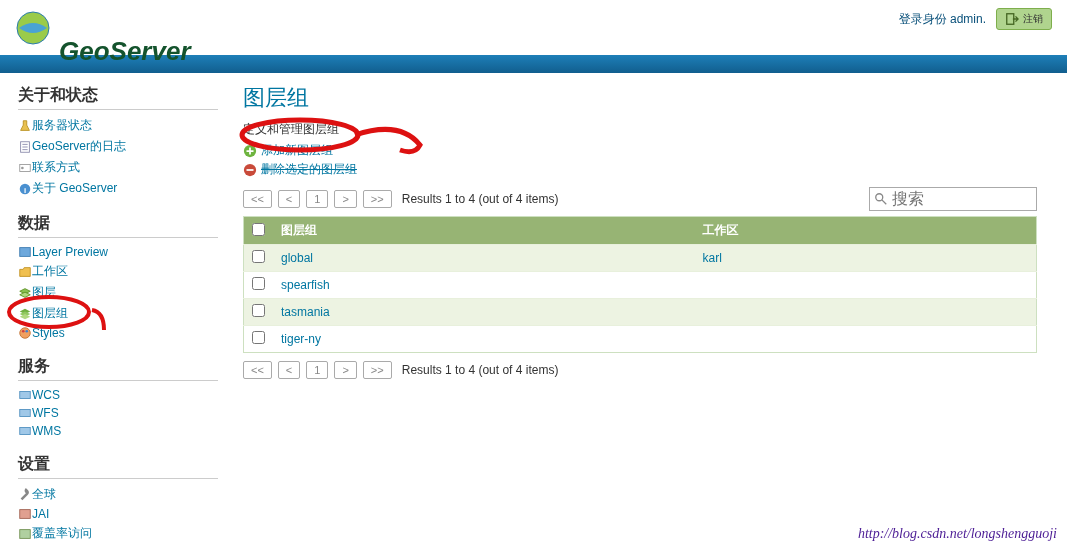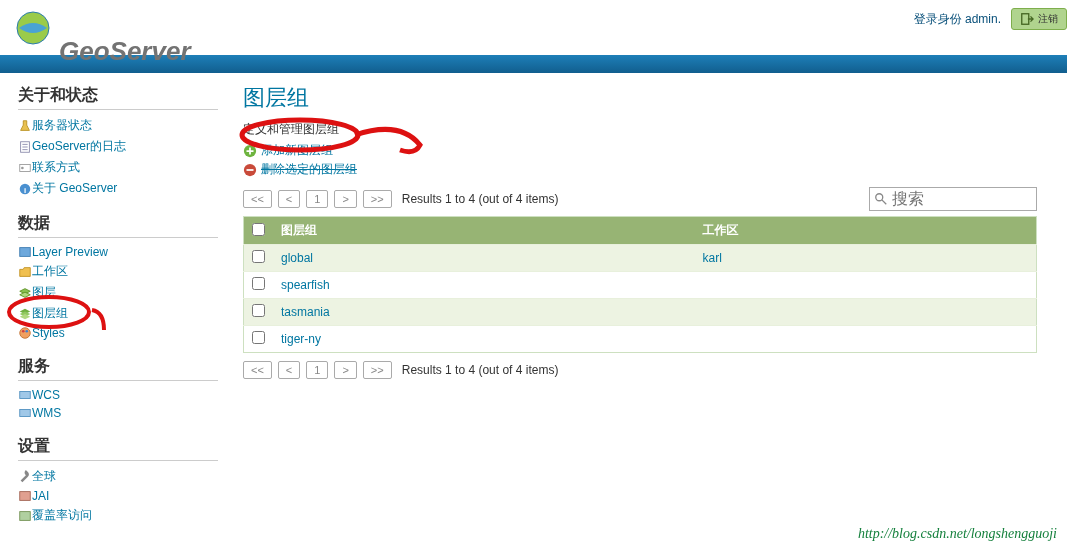--- a/index.html
+++ b/index.html
@@ -10,7 +10,7 @@
 .logo-wrap { display: flex; align-items: center; gap: 8px; }
 .logo-globe { width: 36px; height: 36px; }
 .logo-text { font-size: 26px; font-weight: bold; font-style: italic; color: #737373; margin-top: 48px; }
-.header-right { position: absolute; right: 0; top: 8px; display: flex; align-items: center; gap: 10px; font-size: 12px; }
+.header-right { position: absolute; right: 15px; top: 8px; display: flex; align-items: center; gap: 10px; font-size: 12px; }
 .login-info { color: #09507a; }
 .logout-btn { background: #b0d48e; border: 1px solid #7eae4c; padding: 3px 8px; border-radius: 3px; color: #333; font-size: 10px; display: inline-flex; align-items: center; gap: 4px; cursor: pointer; }
 

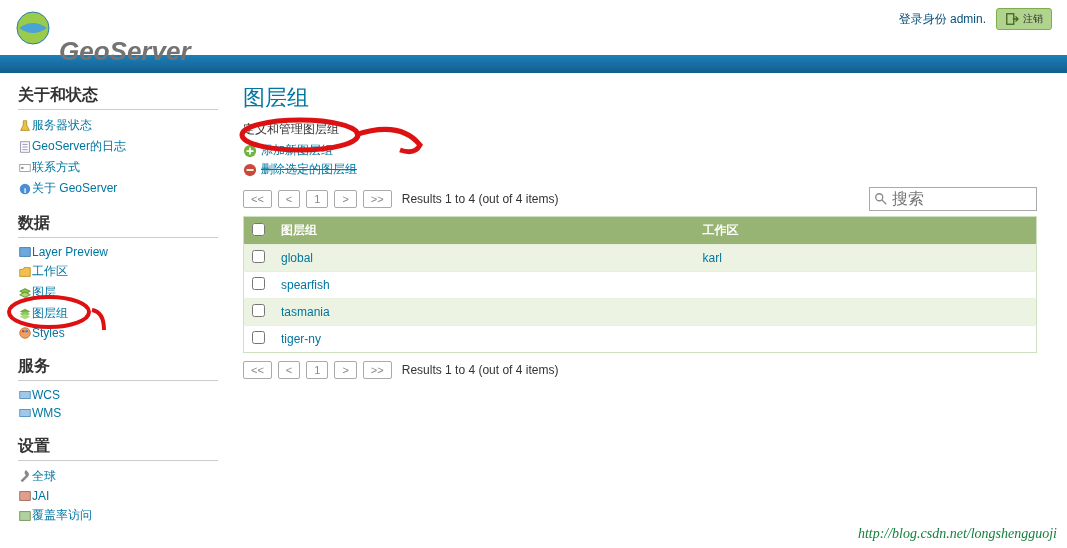--- a/index.html
+++ b/index.html
@@ -9,7 +9,7 @@
 .header { height: 55px; display: flex; align-items: center; padding: 0 15px; position: relative; }
 .logo-wrap { display: flex; align-items: center; gap: 8px; }
 .logo-globe { width: 36px; height: 36px; }
-.logo-text { font-size: 26px; font-weight: bold; font-style: italic; color: #737373; margin-top: 48px; }
+.logo-text { font-size: 26px; font-weight: bold; font-style: italic; color: #14532d; margin-top: 48px; }
 .header-right { position: absolute; right: 15px; top: 8px; display: flex; align-items: center; gap: 10px; font-size: 12px; }
 .login-info { color: #09507a; }
 .logout-btn { background: #b0d48e; border: 1px solid #7eae4c; padding: 3px 8px; border-radius: 3px; color: #333; font-size: 10px; display: inline-flex; align-items: center; gap: 4px; cursor: pointer; }

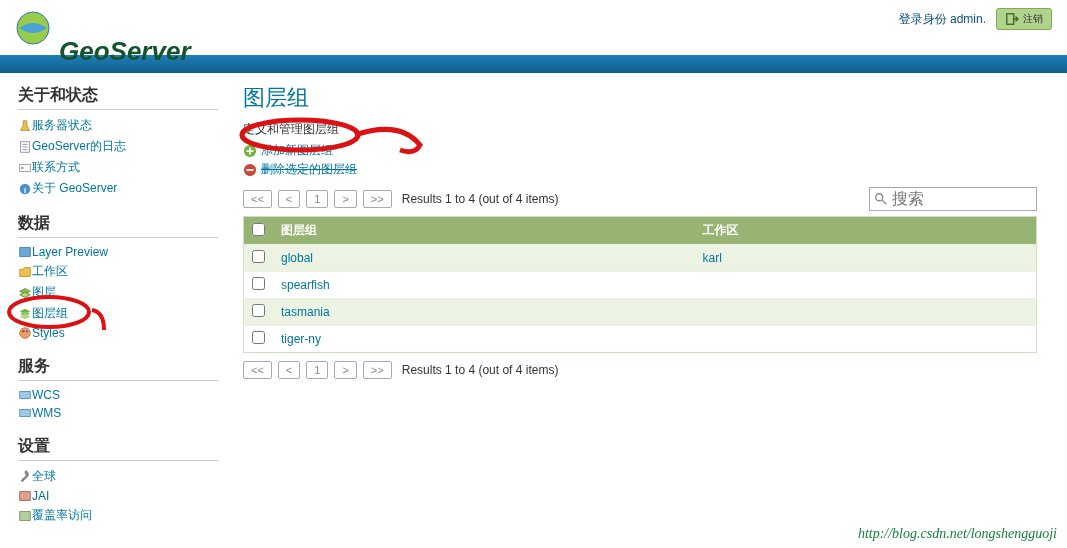--- a/index.html
+++ b/index.html
@@ -170,6 +170,12 @@
             <svg class="icon" viewBox="0 0 16 16">
               <rect x="2" y="4" width="12" height="8" fill="#a0c8e8" stroke="#5090c0"></rect>
             </svg>
+            <a>WFS</a>
+          </li>
+        <li>
+            <svg class="icon" viewBox="0 0 16 16">
+              <rect x="2" y="4" width="12" height="8" fill="#a0c8e8" stroke="#5090c0"></rect>
+            </svg>
             <a>WMS</a>
           </li>
       </ul>

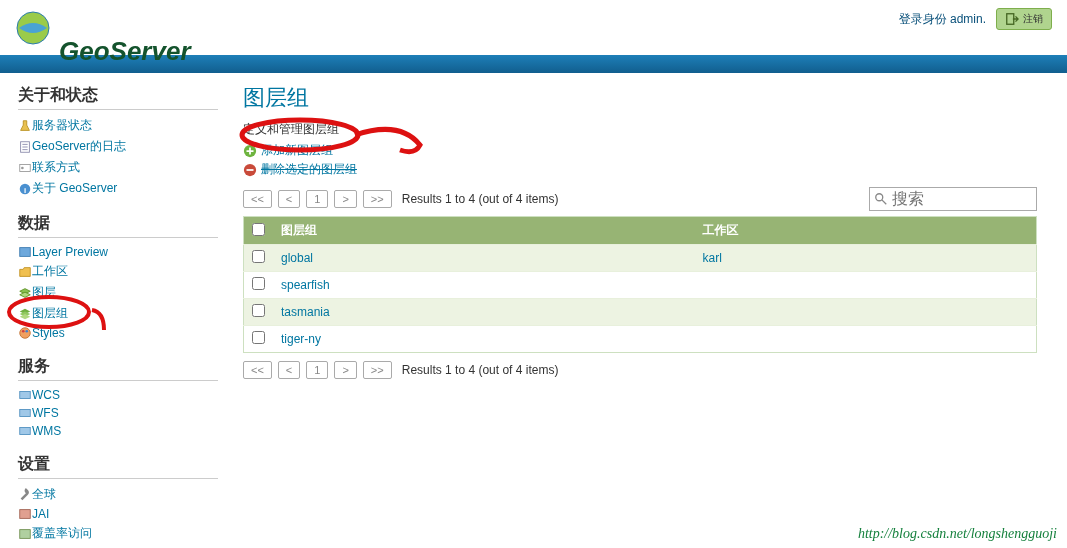--- a/index.html
+++ b/index.html
@@ -46,7 +46,7 @@
 .tbl tr.evn td { background: #edf3e2; }
 .tbl input[type=checkbox] { cursor: pointer; }
 
-.watermark { position: absolute; bottom: 6px; right: 10px; color: #15803d; font-size: 14px; font-style: italic; font-family: Georgia, serif; }
+.watermark { position: absolute; bottom: 6px; right: 10px; color: #4c1d95; font-size: 14px; font-style: italic; font-family: Georgia, serif; }
 
 
 .annot { position: absolute; pointer-events: none; }

